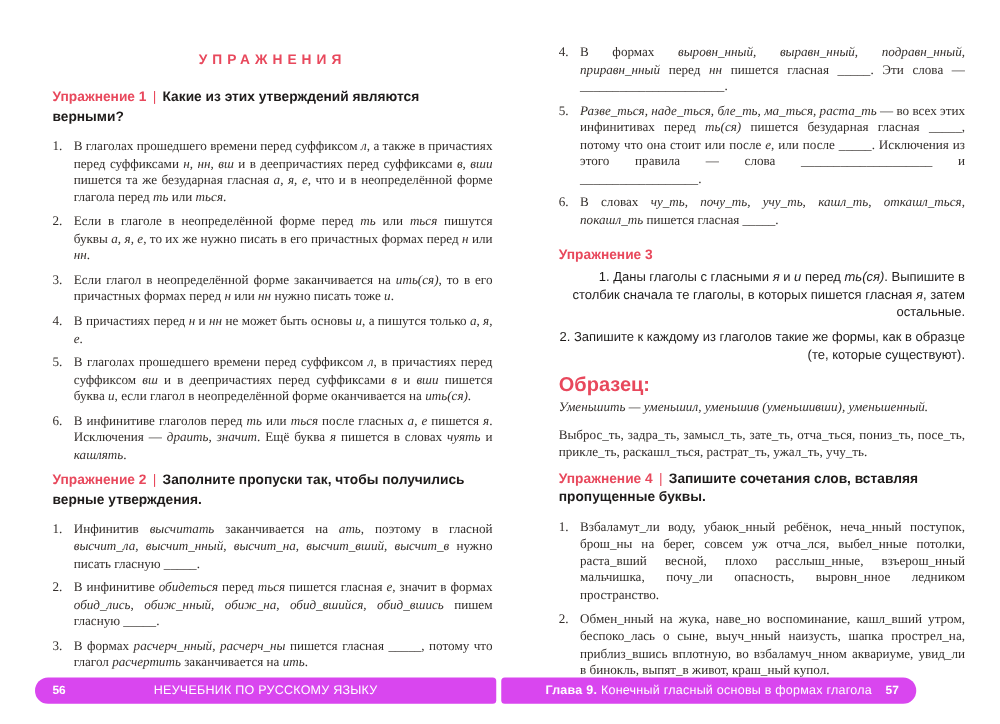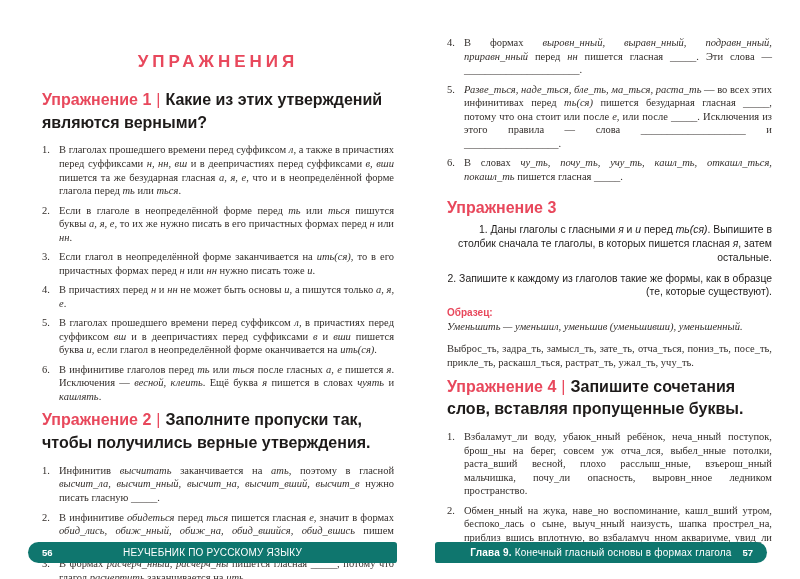--- a/index.html
+++ b/index.html
@@ -10,8 +10,8 @@
   .col-left{width:352px;margin-right:53px;}
   .col-right{width:325px;}
 
-  .main-heading{margin:16px 0 17px 0;text-align:center;color:#e8485c;
-      font-family:"Liberation Sans",sans-serif;font-size:17px;font-weight:bold;letter-spacing:4px;}
+  .main-heading{margin:6px 0 17px 0;text-align:center;color:#e8485c;
+      font-family:"Liberation Sans",sans-serif;font-size:11px;font-weight:bold;letter-spacing:4px;}
 
   .ex-head{font-family:"Liberation Sans",sans-serif;font-size:16px;font-weight:bold;
       color:#1e1b1a;line-height:1.42;margin:0 0 9px 0;}

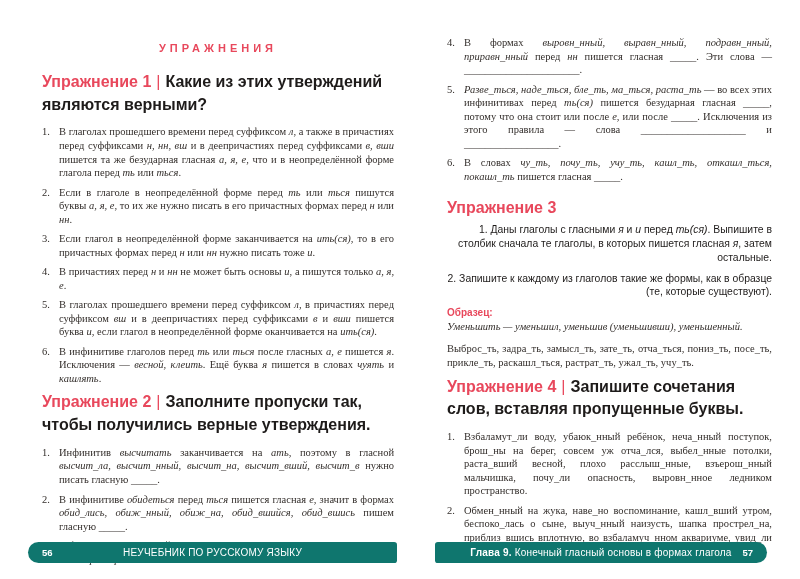--- a/index.html
+++ b/index.html
@@ -13,7 +13,7 @@
   .main-heading{margin:6px 0 17px 0;text-align:center;color:#e8485c;
       font-family:"Liberation Sans",sans-serif;font-size:11px;font-weight:bold;letter-spacing:4px;}
 
-  .ex-head{font-family:"Liberation Sans",sans-serif;font-size:16px;font-weight:bold;
+  .ex-head{font-family:"Liberation Sans",sans-serif;font-size:11px;font-weight:bold;
       color:#1e1b1a;line-height:1.42;margin:0 0 9px 0;}
   .ex-head .ex-label{color:#e8485c;}
   .ex-head .pipe{color:#e8485c;font-weight:normal;padding:0 5px;}

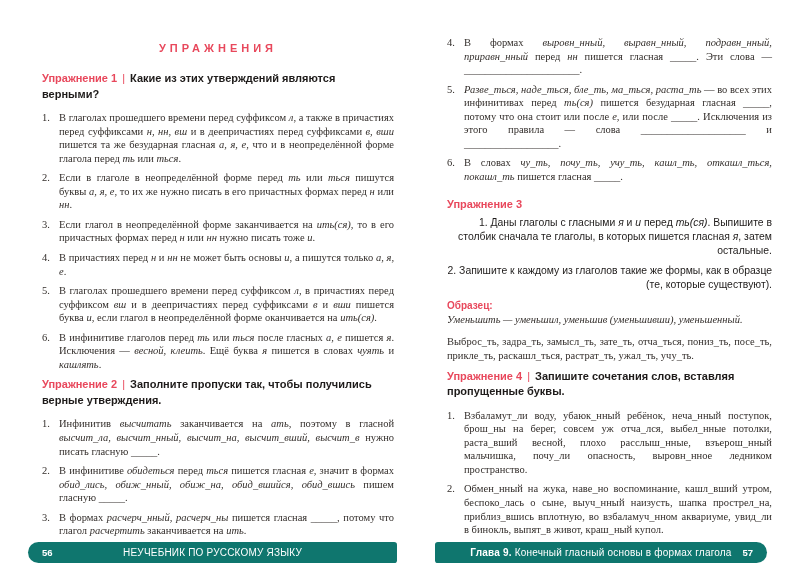--- a/index.html
+++ b/index.html
@@ -28,7 +28,7 @@
         line-height:1.33;color:#1e1b1a;text-align:right;}
   .ex3-label{margin:14px 0 3px 0;}
   .sample-label{margin:8px 0 2px 0;font-family:"Liberation Sans",sans-serif;
-        font-size:10px;font-weight:bold;color:#e8485c;}
+        font-size:16px;font-weight:bold;color:#e8485c;}
   .sample{margin:0 0 8px 0;font-size:10.5px;line-height:1.3;}
   .words{margin:0 0 6px 0;font-size:10.5px;line-height:1.33;text-align:justify;}
 

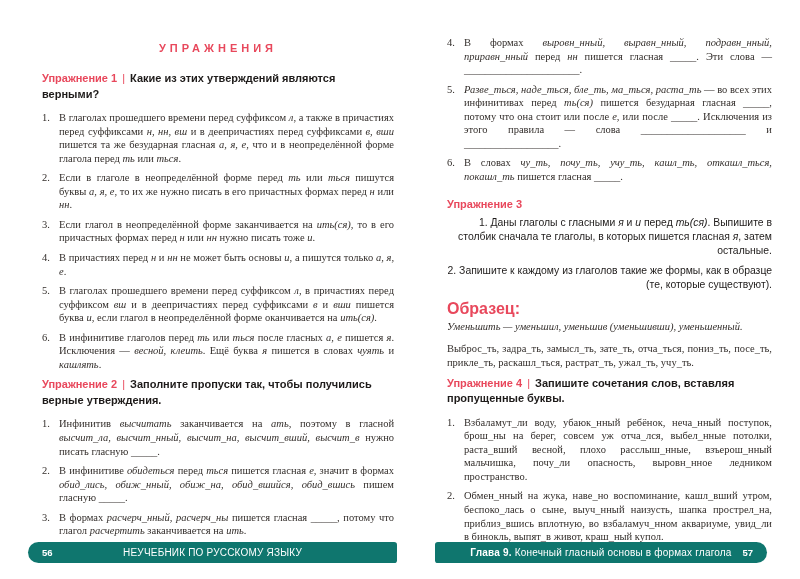--- a/index.html
+++ b/index.html
@@ -75,7 +75,7 @@
       </div>
       <div class="item">
         <span class="num">6.</span>
-        <p class="itext"><span>В инфинитиве глаголов перед </span><i>ть</i><span> или </span><i>ться</i><span> после гласных </span><i>а, е</i><span> пишется </span><i>я</i><span>. Исключения — </span><i>весной, клеить</i><span>. Ещё буква </span><i>я</i><span> пишется в словах </span><i>чуять</i><span> и </span><i>кашлять</i><span>.</span></p>
+        <p class="itext"><span>В инфинитиве глаголов перед </span><i>ть</i><span> или </span><i>ться</i><span> после гласных </span><i>а, е</i><span> пишется </span><i>я</i><span>. Исключения — </span><i>драить, значит</i><span>. Ещё буква </span><i>я</i><span> пишется в словах </span><i>чуять</i><span> и </span><i>кашлять</i><span>.</span></p>
       </div>
 
       <p class="ex-head mt"><span class="ex-label">Упражнение 2</span><span class="pipe">|</span><span>Заполните пропуски так, чтобы получились верные утверждения.</span></p>

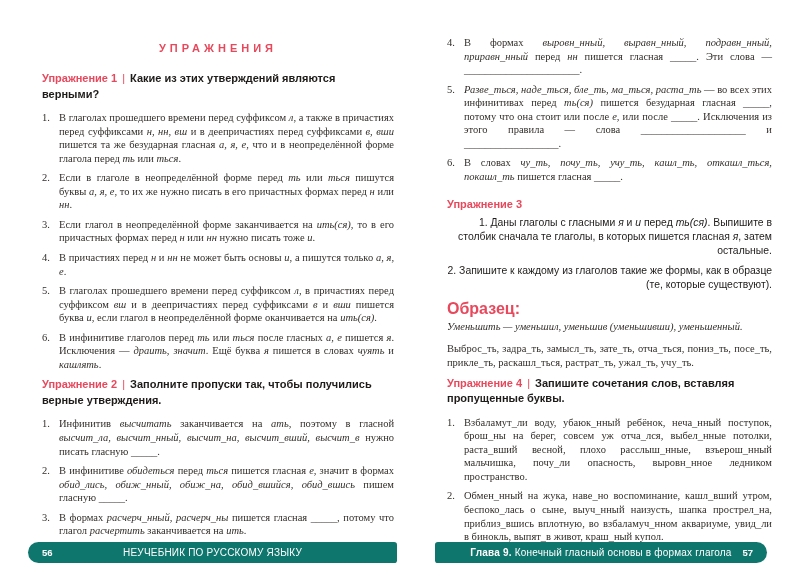--- a/index.html
+++ b/index.html
@@ -32,7 +32,7 @@
   .sample{margin:0 0 8px 0;font-size:10.5px;line-height:1.3;}
   .words{margin:0 0 6px 0;font-size:10.5px;line-height:1.33;text-align:justify;}
 
-  .footer-bar{position:absolute;top:542px;height:21px;background:#0f766e;color:#ffffff;
+  .footer-bar{position:absolute;top:542px;height:21px;background:#d946ef;color:#ffffff;
       display:flex;align-items:center;font-family:"Liberation Sans",sans-serif;}
   .footer-left{left:28px;width:369px;border-radius:11px 3px 3px 11px;}
   .footer-right{left:401px;width:332px;border-radius:3px 11px 11px 3px;margin-left:34px;}

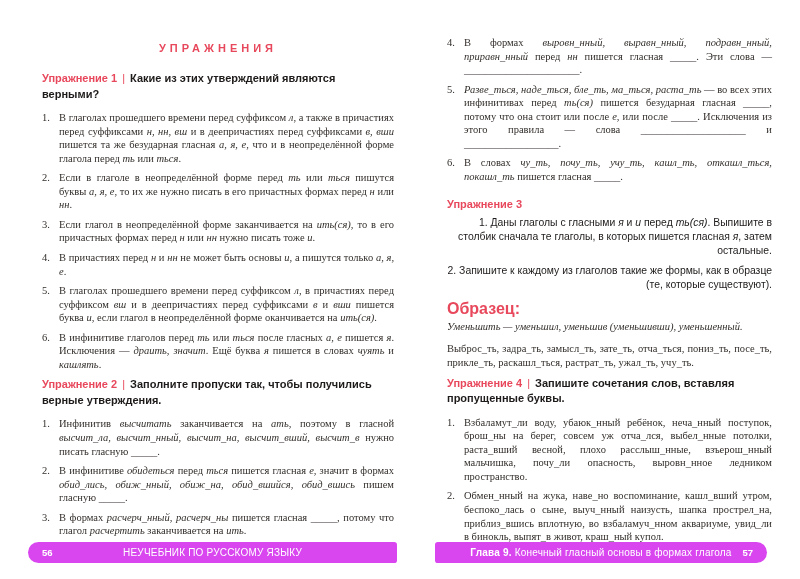--- a/index.html
+++ b/index.html
@@ -35,7 +35,7 @@
   .footer-bar{position:absolute;top:542px;height:21px;background:#d946ef;color:#ffffff;
       display:flex;align-items:center;font-family:"Liberation Sans",sans-serif;}
   .footer-left{left:28px;width:369px;border-radius:11px 3px 3px 11px;}
-  .footer-right{left:401px;width:332px;border-radius:3px 11px 11px 3px;margin-left:34px;}
+  .footer-right{left:401px;width:332px;border-radius:3px 11px 11px 3px;}
   .footer-page{font-size:9.5px;font-weight:bold;}
   .footer-left .footer-page{margin-left:14px;}
   .footer-right .footer-page{position:absolute;right:14px;}

